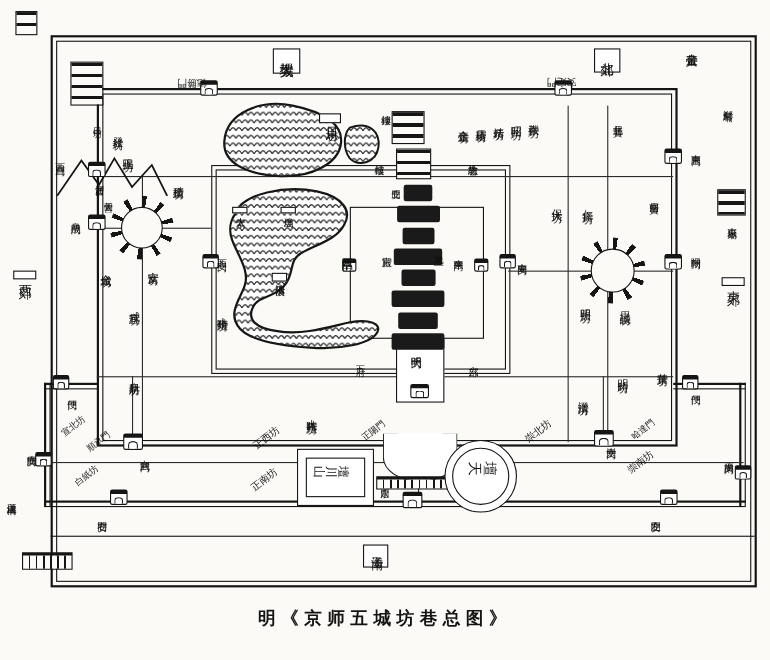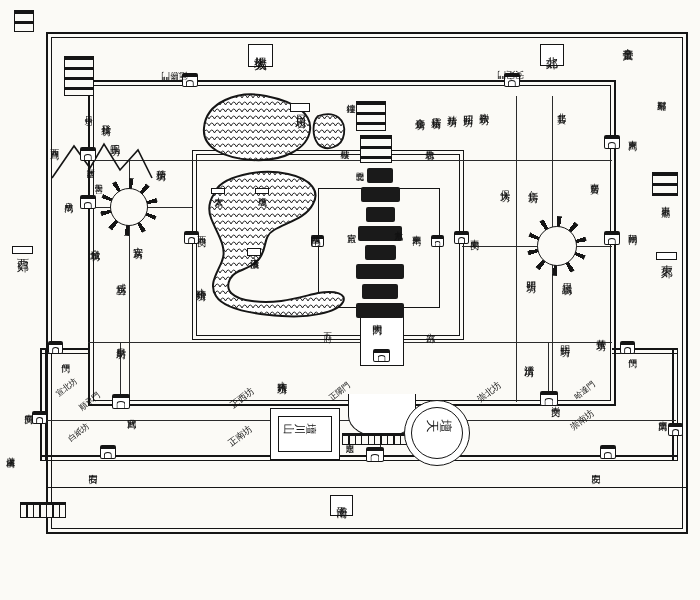--- a/index.html
+++ b/index.html
@@ -97,6 +97,7 @@
     <polyline points="52,178 74,146 90,168 104,144 120,170 138,150 152,178" fill="none" stroke="#151515" stroke-width="1.6"></polyline>
   </svg>
 
+  <div id="caption">明《京师五城坊巷总图》</div>
 <div class="ic-g" style="left: 182px; top: 73px; width: 16px; height: 14px;"></div>
     <div class="ic-g" style="left: 504px; top: 73px; width: 16px; height: 14px;"></div>
     <div class="ic-g" style="left: 80px; top: 147px; width: 16px; height: 14px;"></div>

